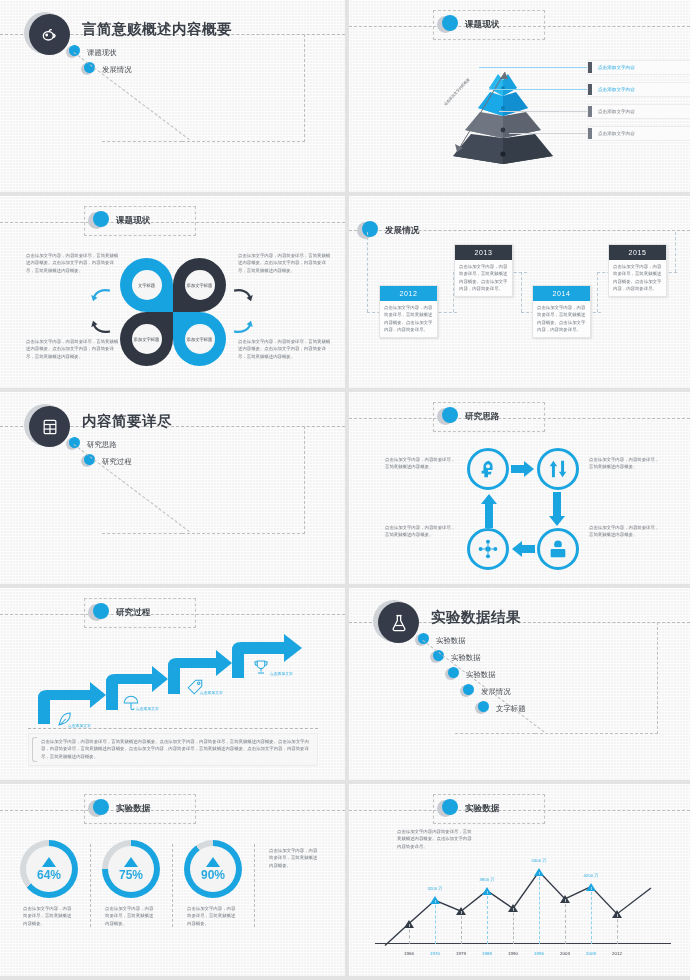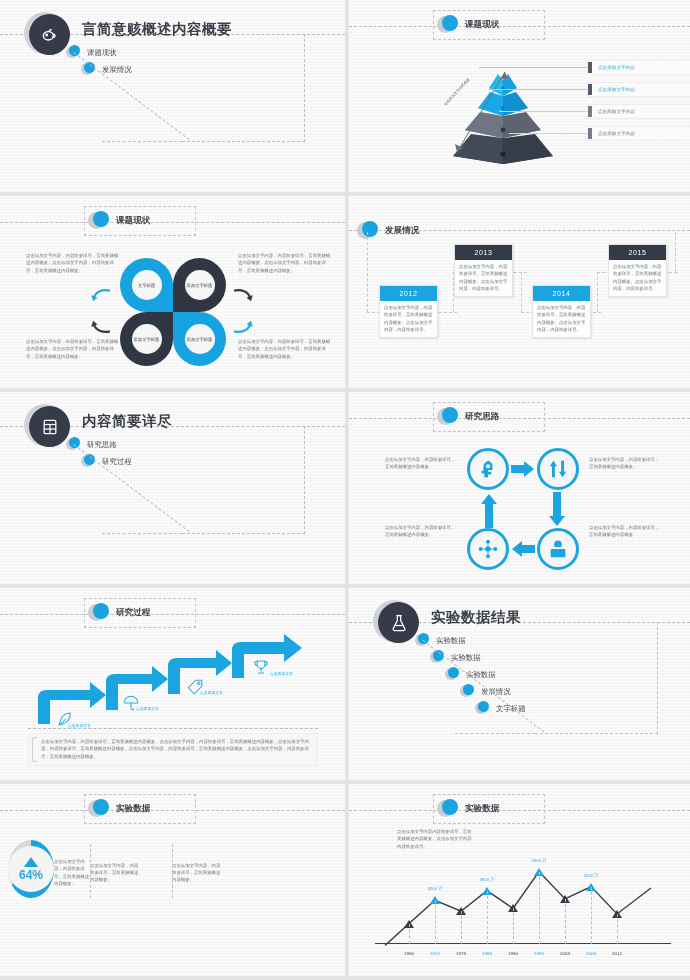--- a/index.html
+++ b/index.html
@@ -103,7 +103,7 @@
 
   
   .donuts { position:absolute; left:8px; top:56px; width:330px; display:flex; }
-  .dcol { width:82px; position:relative; display:flex; flex-direction:row; align-items:center; }
+  .dcol { width:82px; position:relative; display:flex; flex-direction:column; align-items:center; }
   .dcol + .dcol:before{ content:""; position:absolute; left:0; top:4px; bottom:0; border-left:1px dashed #bdbdbd;}
   .donut { width:58px; height:58px; border-radius:50%; position:relative; display:flex; align-items:center; justify-content:center; }
   .donut .hole { width:46px; height:46px; border-radius:50%; background:#f4f4f4; display:flex; flex-direction:column; align-items:center; justify-content:center;}

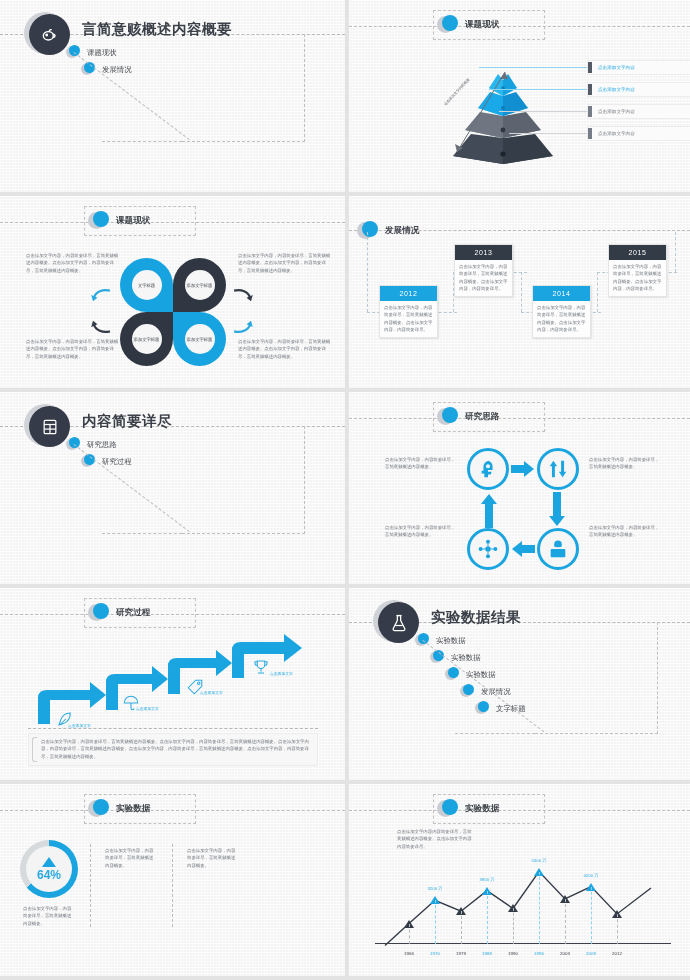--- a/index.html
+++ b/index.html
@@ -529,6 +529,15 @@
         <div class="dtxt ph">点击添加文字内容，内容简要详尽，言简意赅概述内容概要。</div>
       </div>
       <div class="dcol">
+        <div class="donut" style="background:conic-gradient(#1ba5e0 0 75%, #d6dadd 75% 100%);">
+          <div class="hole">
+            <div class="tri up"></div>
+            <div class="dval blue">75%</div>
+          </div>
+        </div>
+        <div class="dtxt ph">点击添加文字内容，内容简要详尽，言简意赅概述内容概要。</div>
+      </div>
+      <div class="dcol">
         <div class="dtxt ph">点击添加文字内容，内容简要详尽，言简意赅概述内容概要。</div>
       </div>
       <div class="dcol">

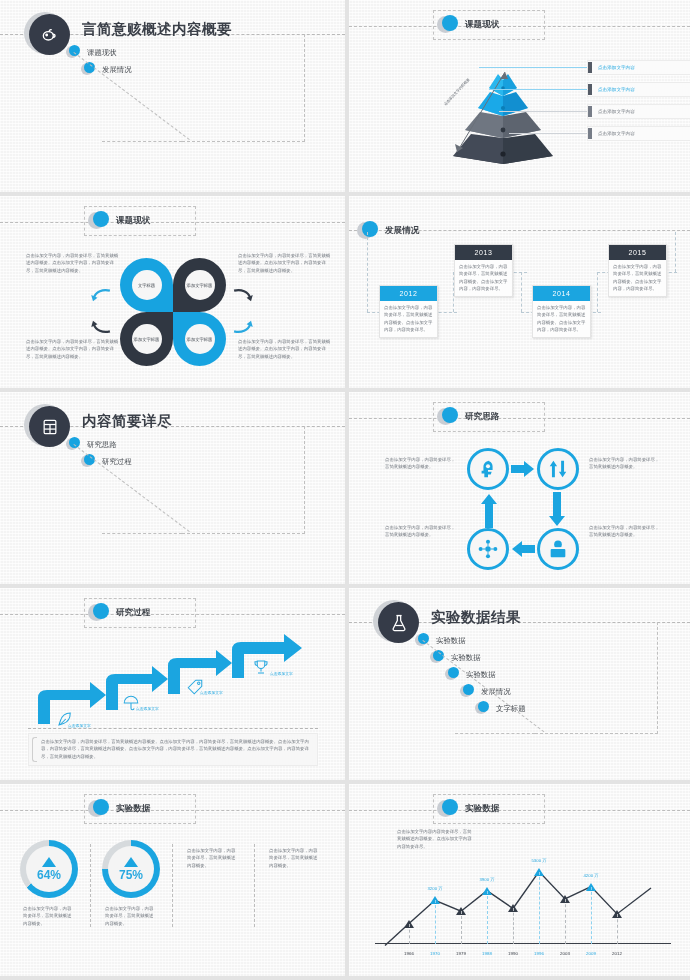--- a/index.html
+++ b/index.html
@@ -538,6 +538,12 @@
         <div class="dtxt ph">点击添加文字内容，内容简要详尽，言简意赅概述内容概要。</div>
       </div>
       <div class="dcol">
+        <div class="donut" style="background:conic-gradient(#1ba5e0 0 90%, #d6dadd 90% 100%);">
+          <div class="hole">
+            <div class="tri up"></div>
+            <div class="dval blue">90%</div>
+          </div>
+        </div>
         <div class="dtxt ph">点击添加文字内容，内容简要详尽，言简意赅概述内容概要。</div>
       </div>
       <div class="dcol">

